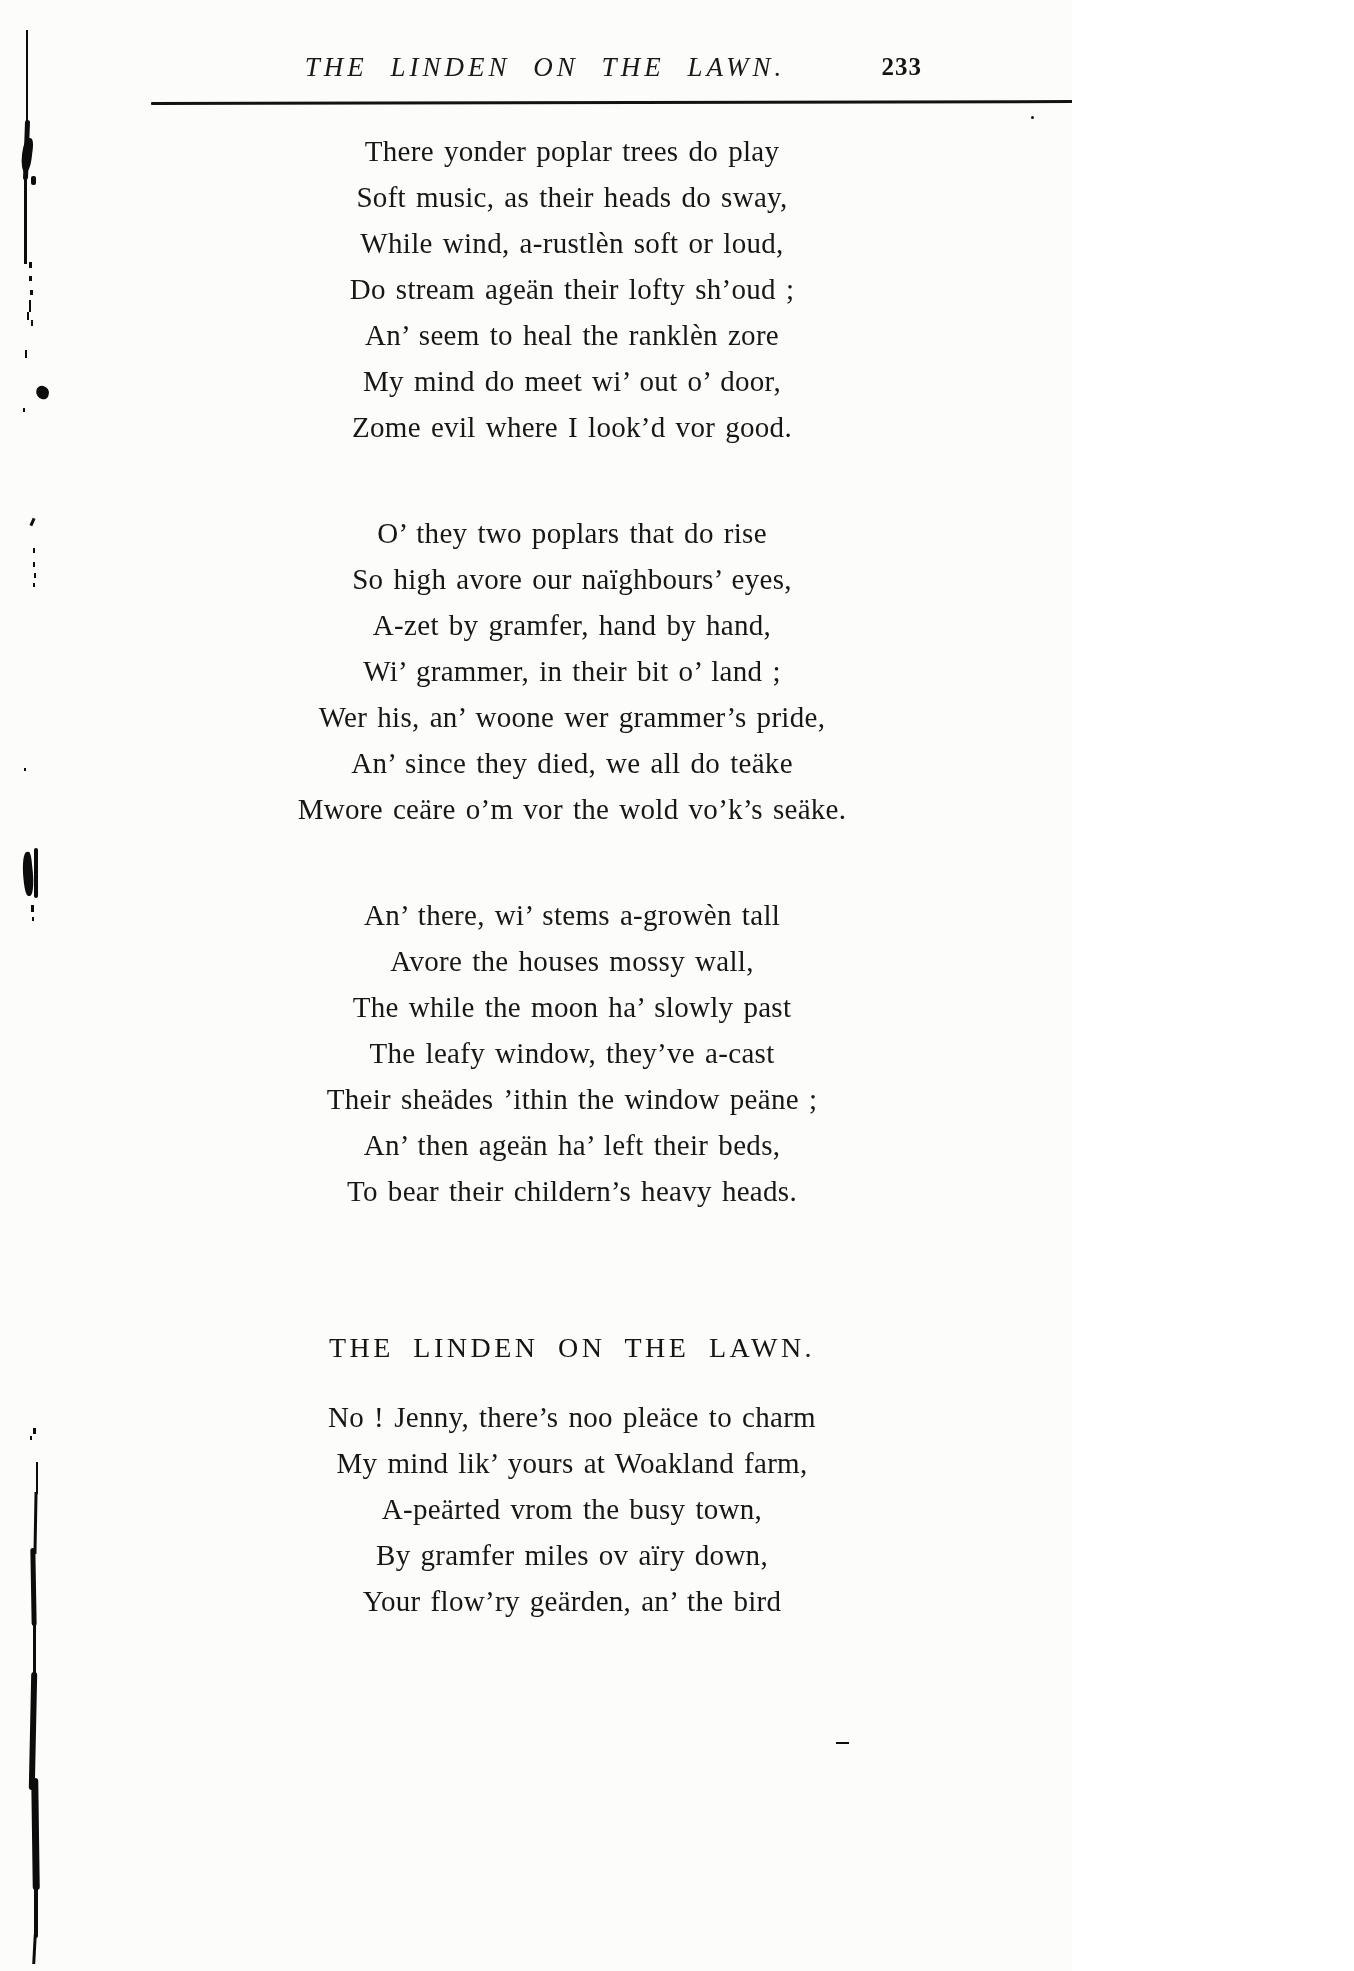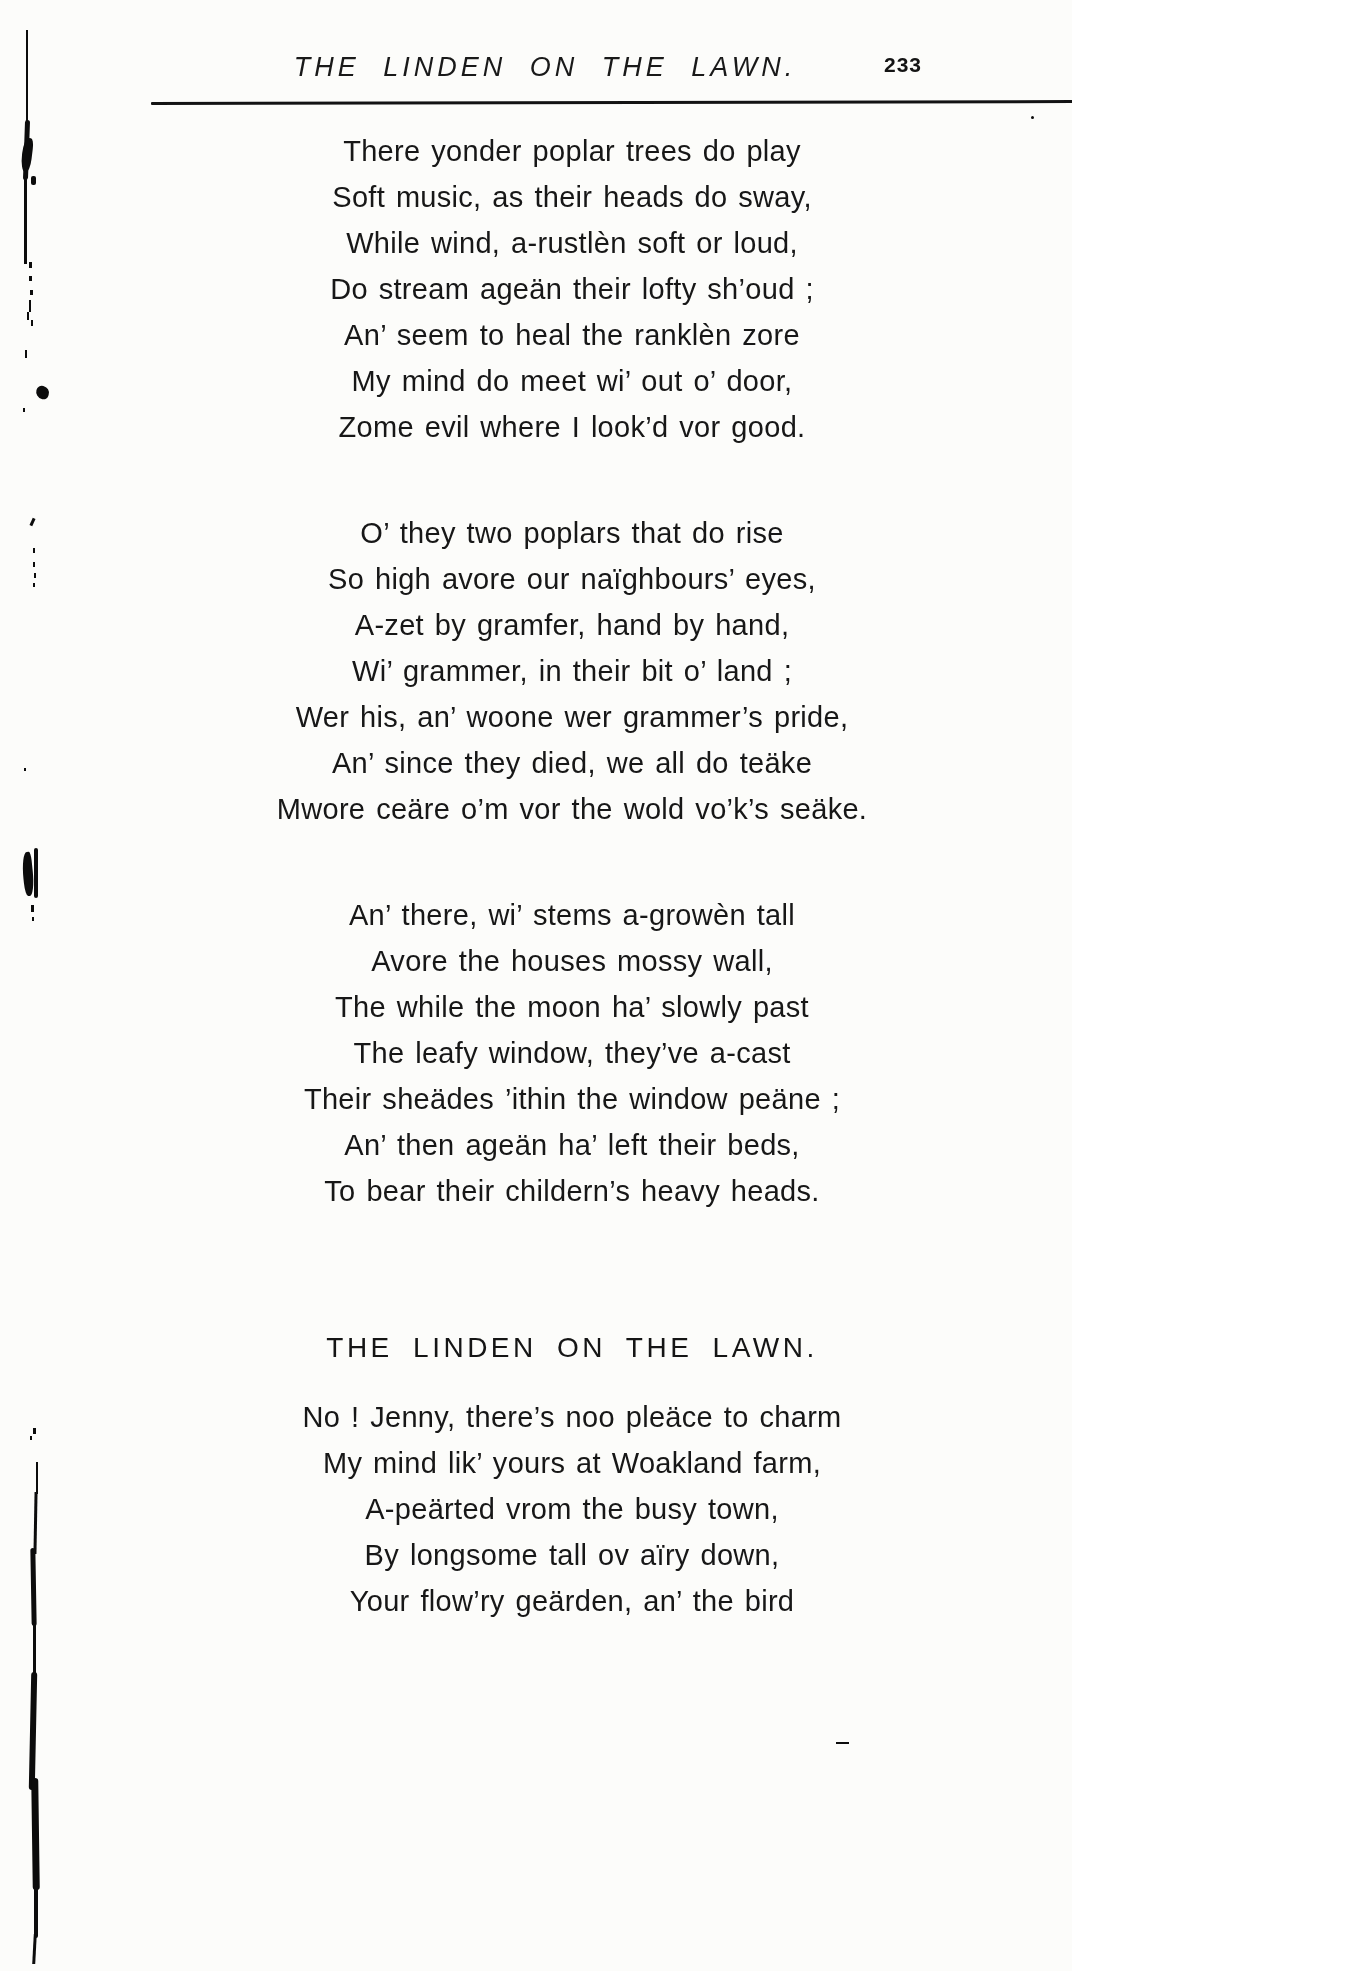--- a/index.html
+++ b/index.html
@@ -13,7 +13,7 @@
     height: 1971px;
     background: #fcfcfa;
     overflow: hidden;
-    font-family: Liberation Sans, sans-serif;
+    font-family: Liberation Serif, serif;
     color: #171717;
   }
 

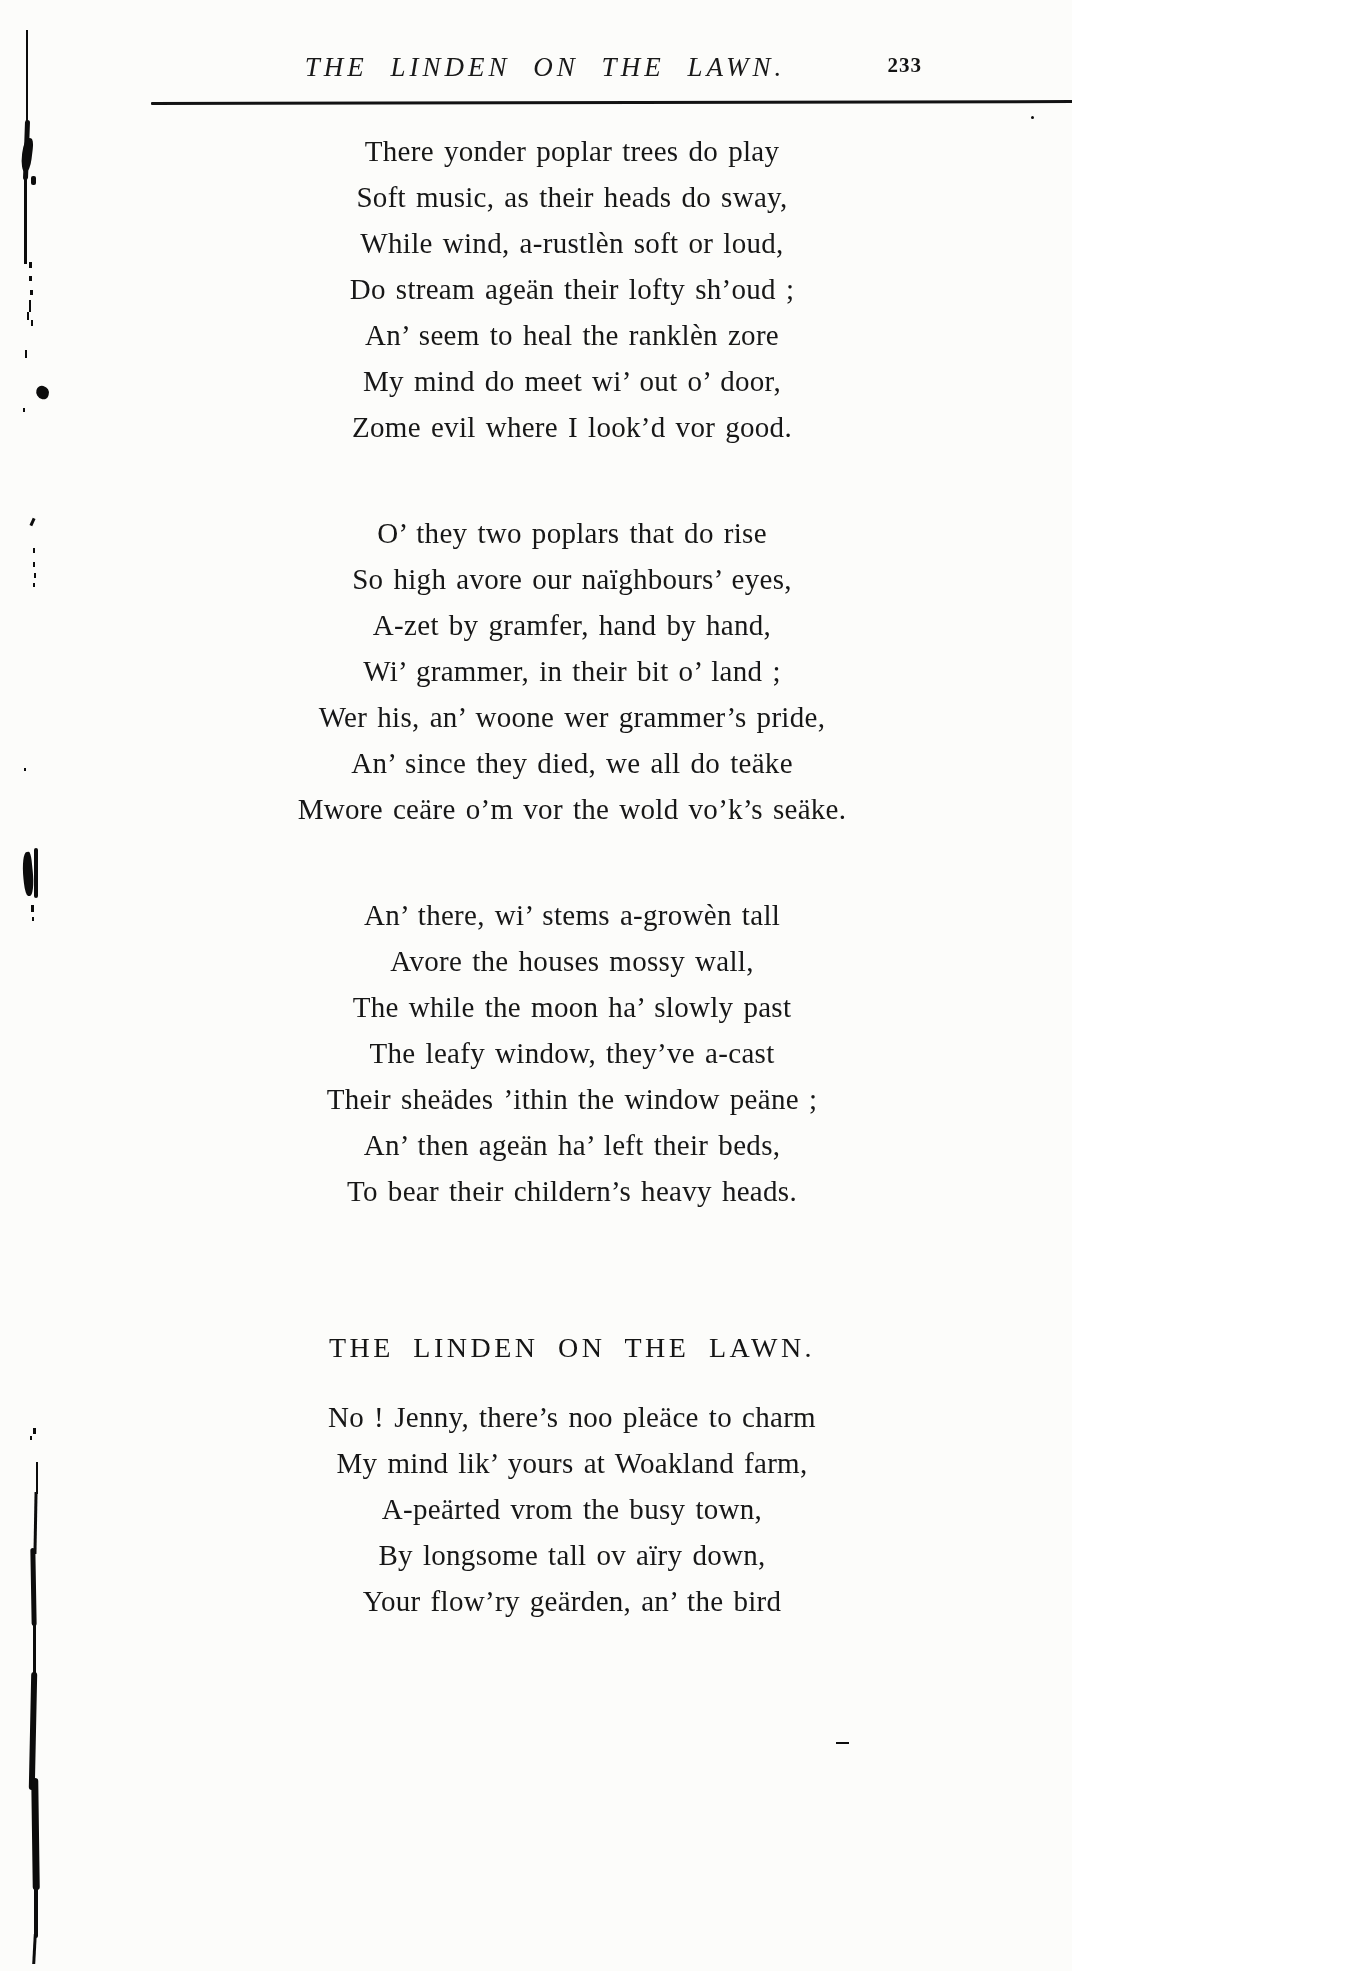--- a/index.html
+++ b/index.html
@@ -35,7 +35,7 @@
     position: absolute;
     right: 150px;
     top: 1px;
-    font-size: 21px;
+    font-size: 25px;
     font-weight: bold;
     letter-spacing: 1px;
     color: #141414;

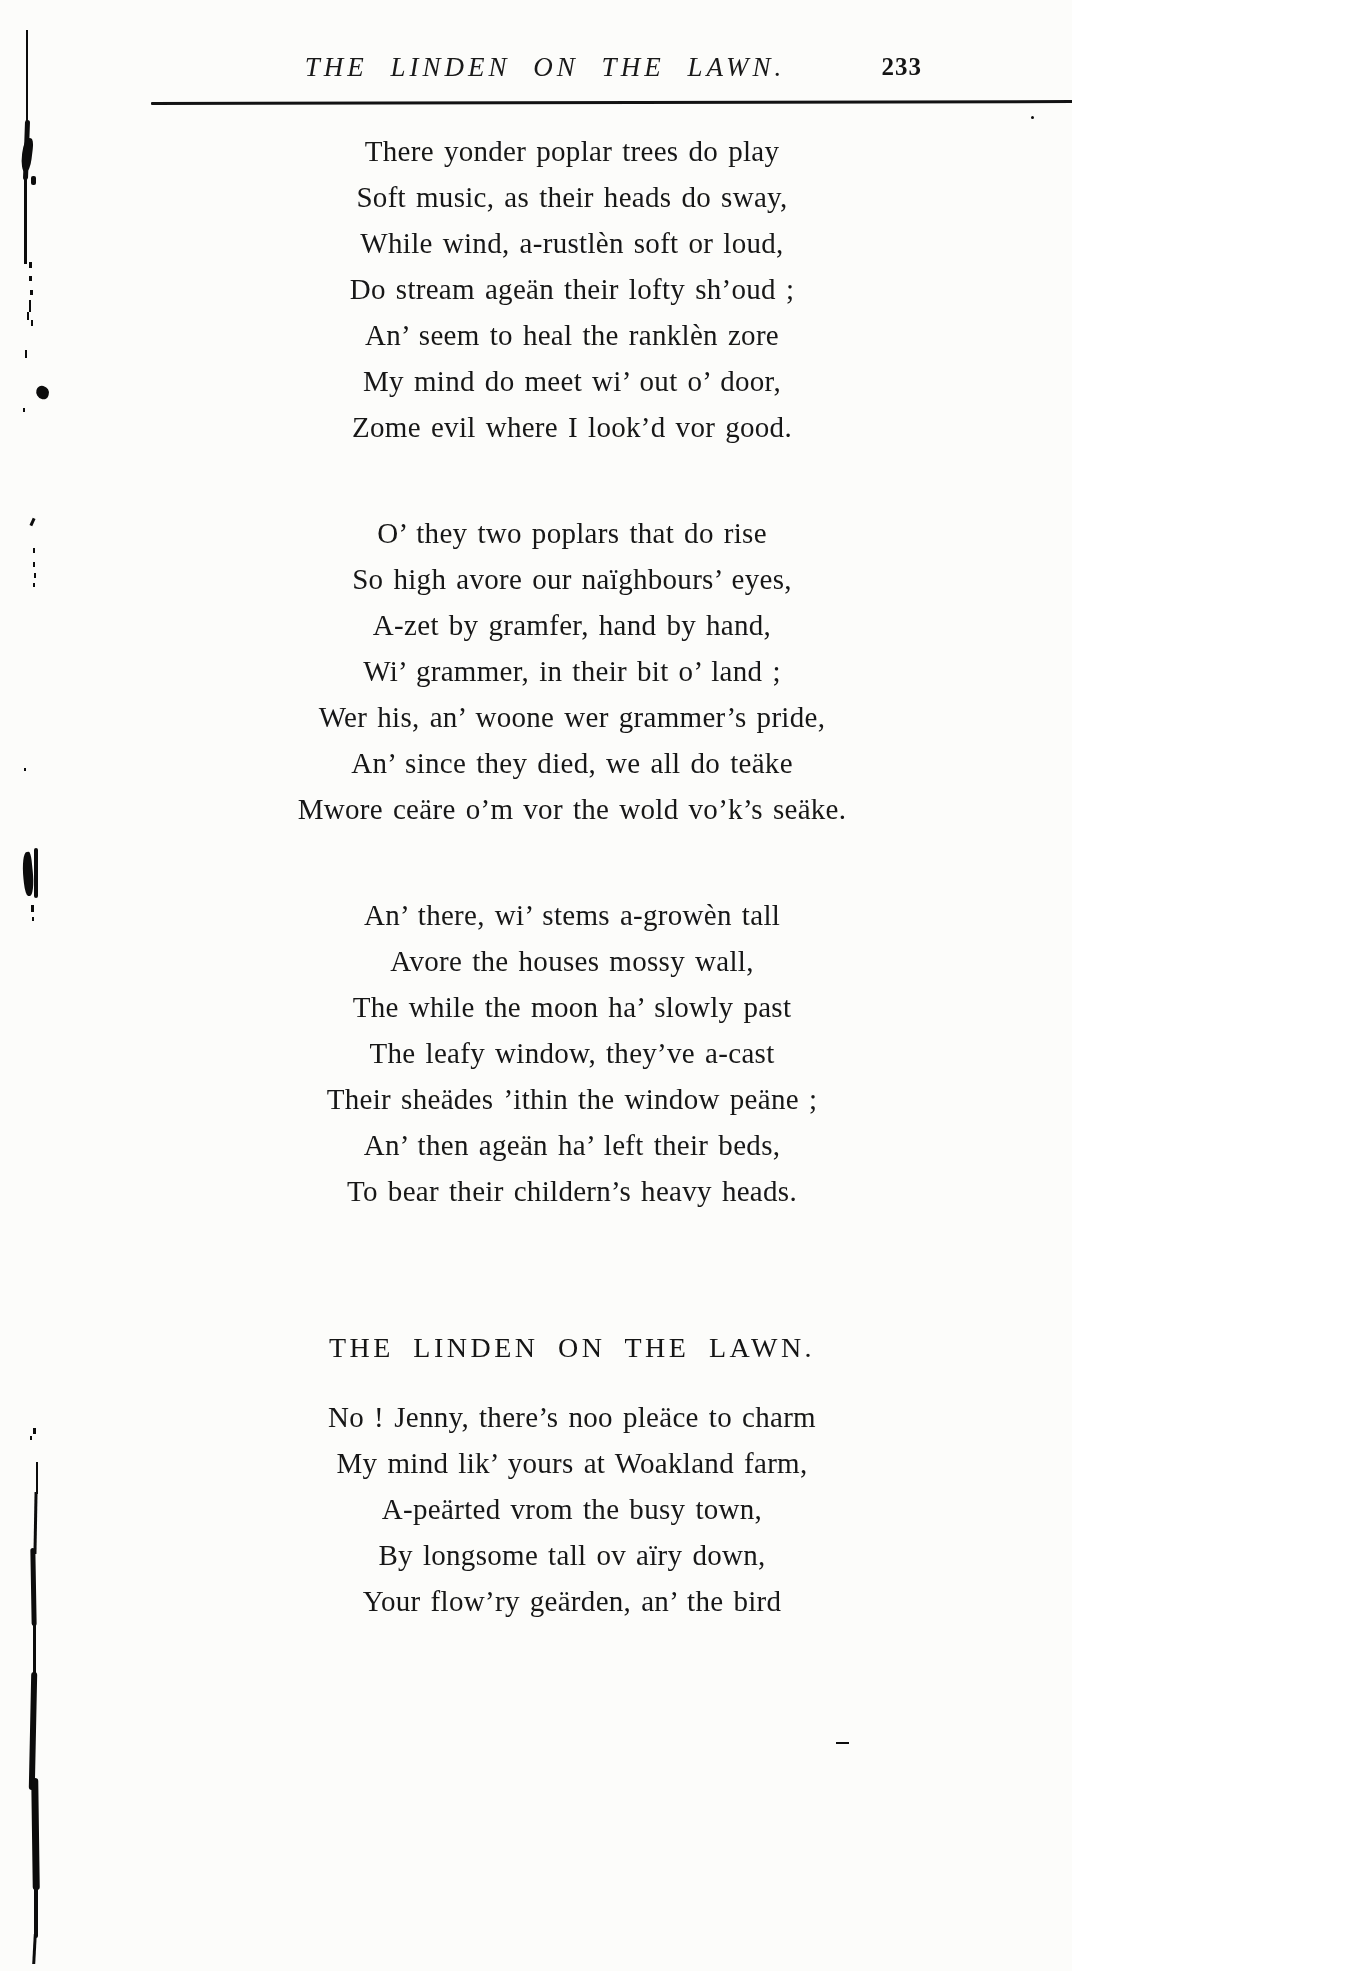--- a/index.html
+++ b/index.html
@@ -180,7 +180,7 @@
       <div class="vline">No ! Jenny, there’s noo pleäce to charm</div>
       <div class="vline">My mind lik’ yours at Woakland farm,</div>
       <div class="vline">A-peärted vrom the busy town,</div>
-      <div class="vline">By longsome tall ov aïry down,</div>
+      <div class="vline">By gramfer miles ov aïry down,</div>
       <div class="vline">Your flow’ry geärden, an’ the bird</div>
     </div>
 

